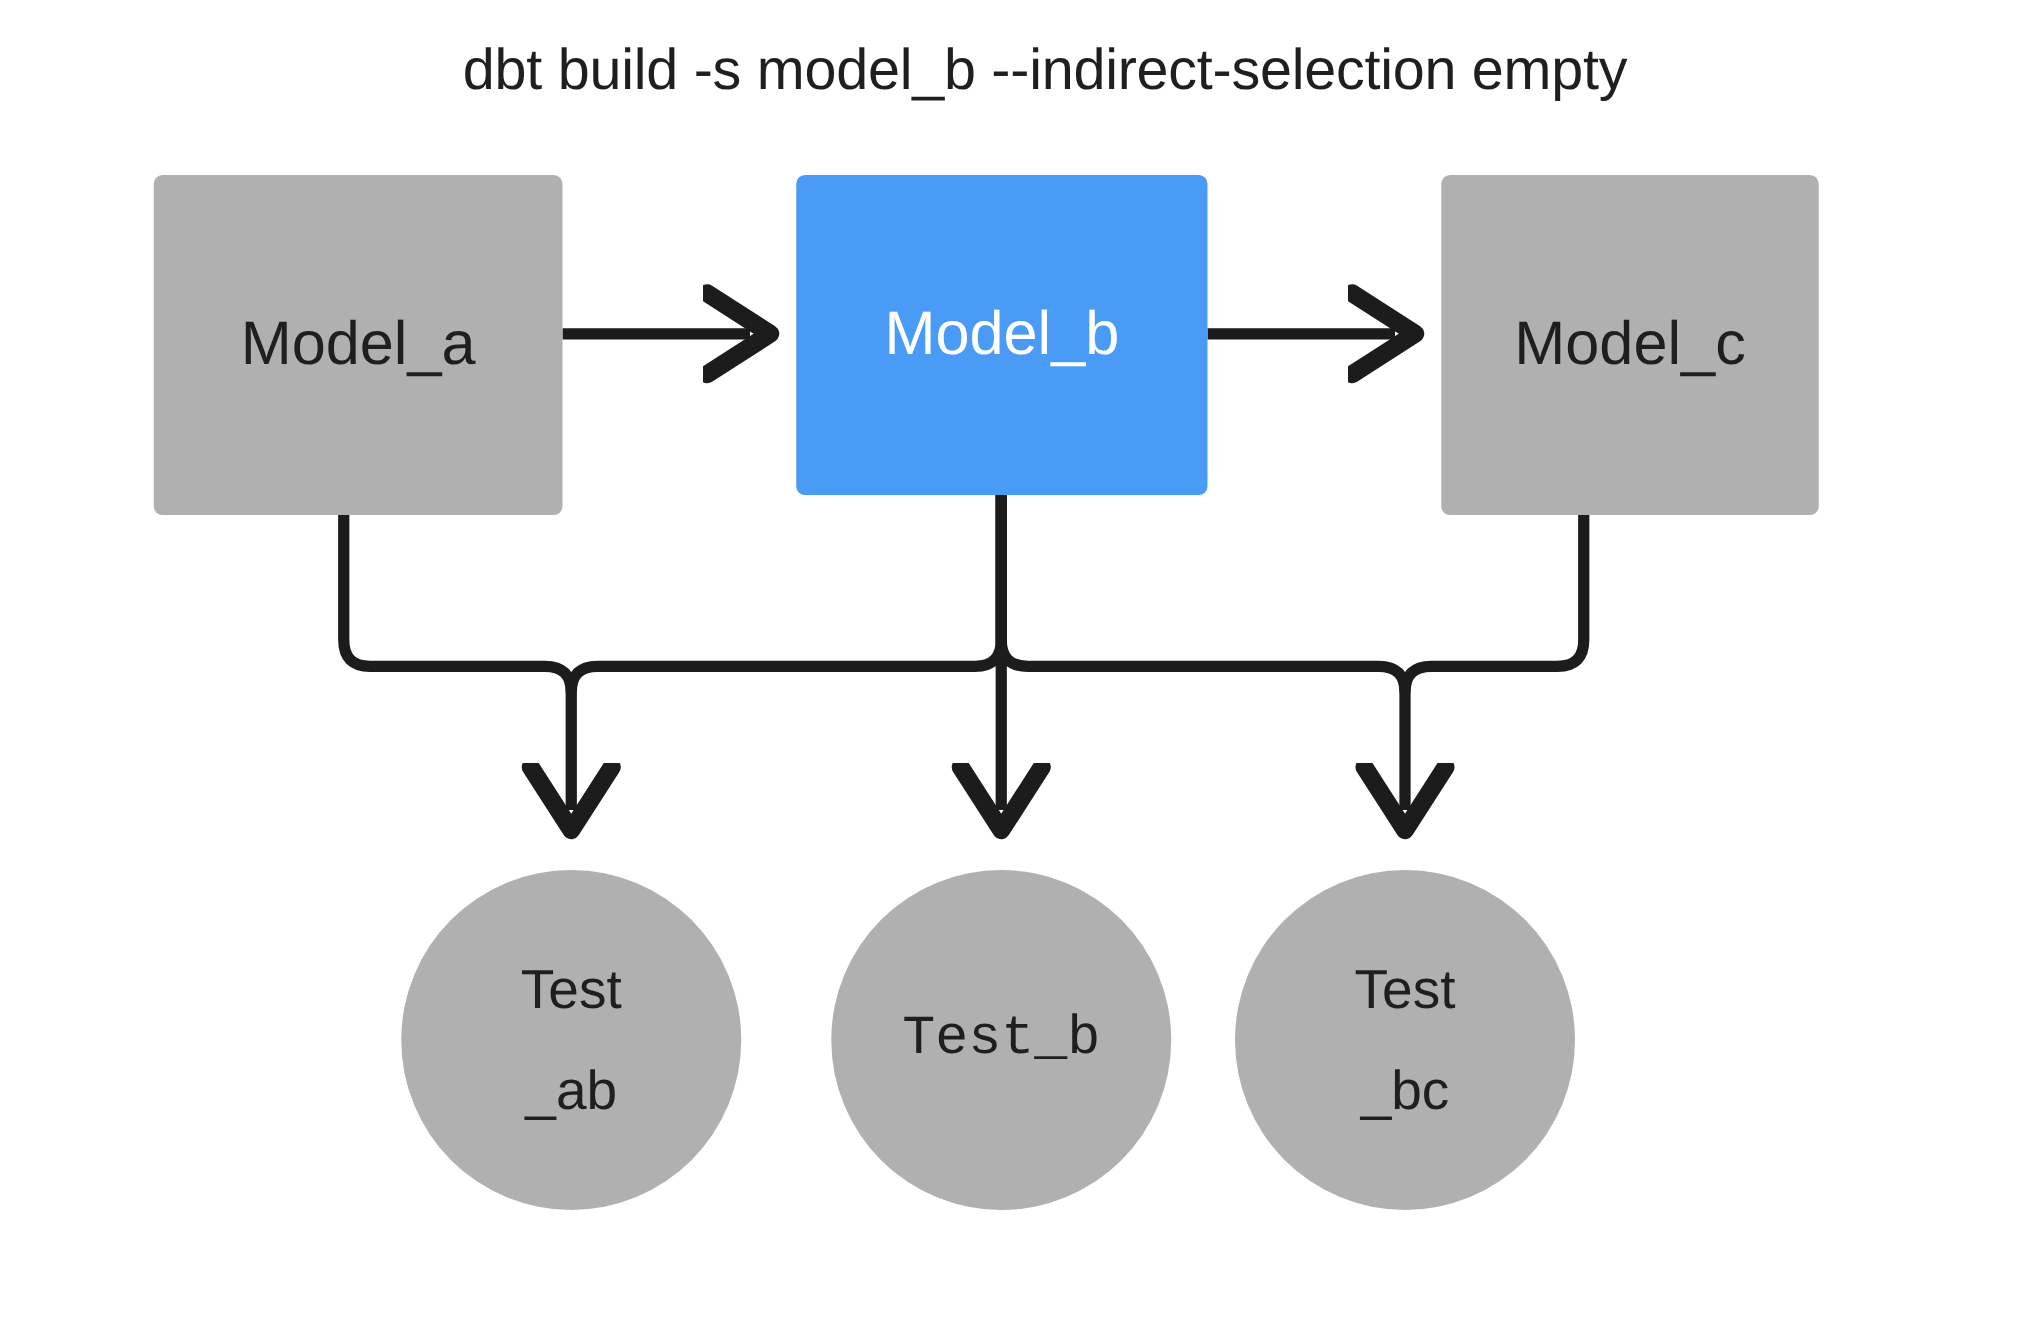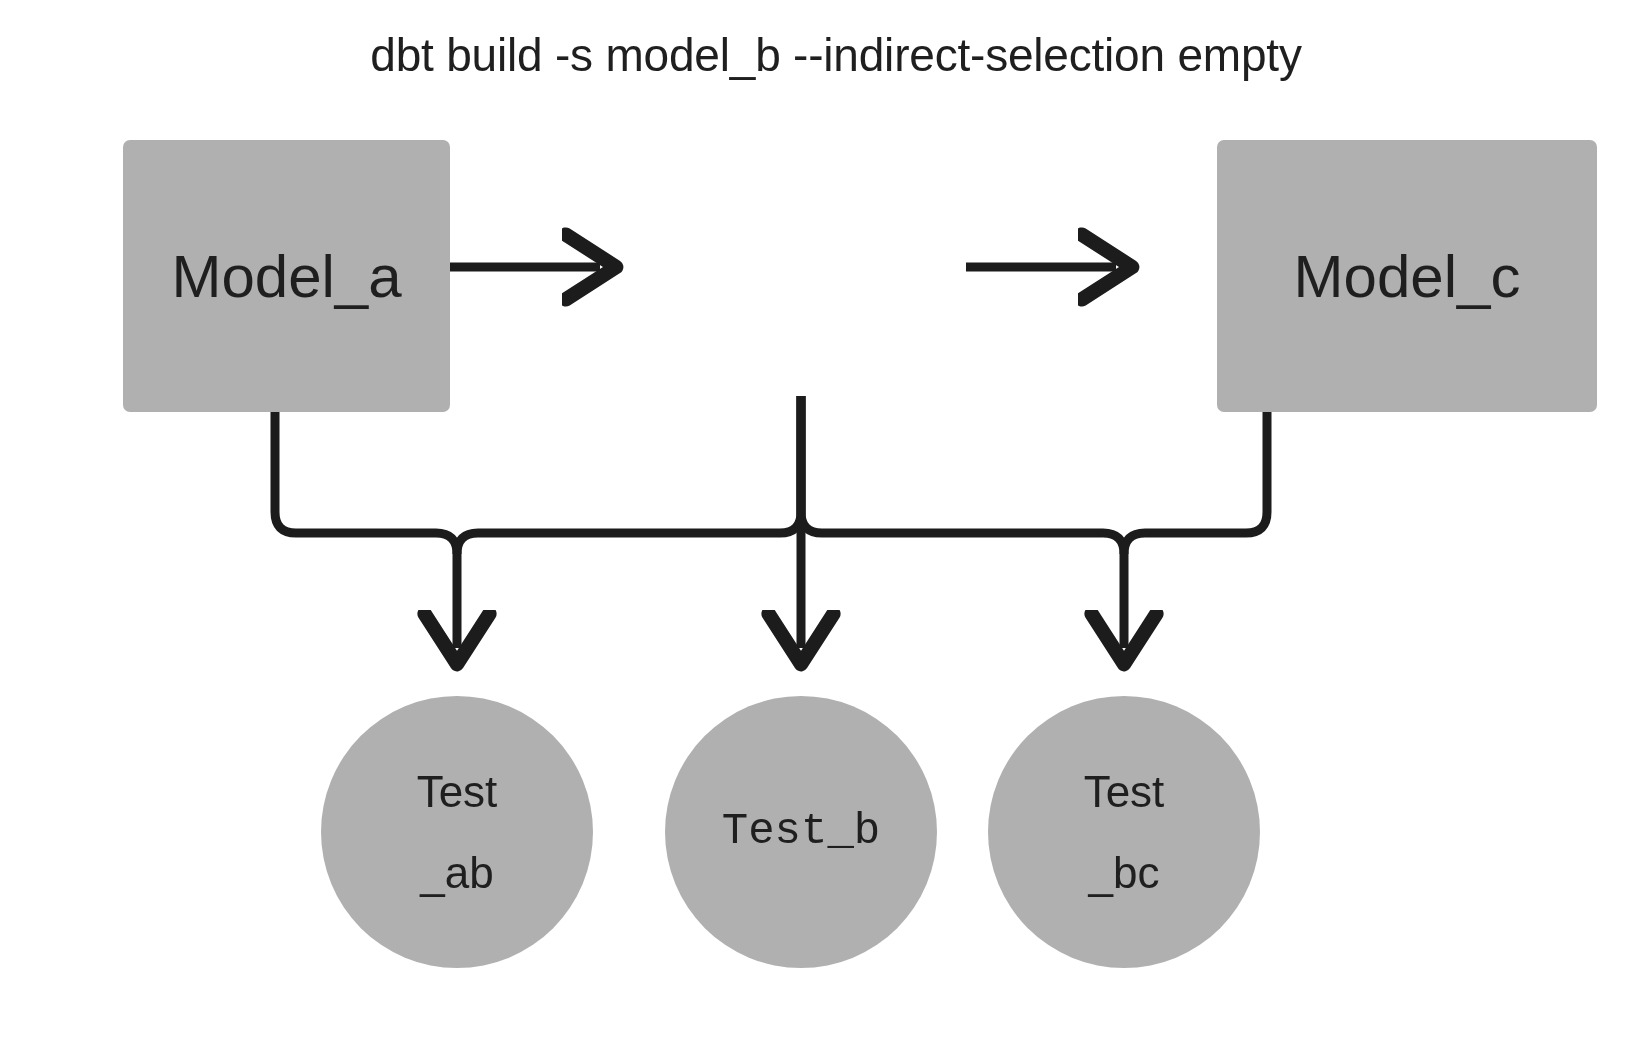--- a/index.html
+++ b/index.html
@@ -39,7 +39,7 @@
     display: flex;
     align-items: center;
     justify-content: center;
-    font-size: 60px;
+    font-size: 49px;
     line-height: 1.05;
   }
   .node-circle {

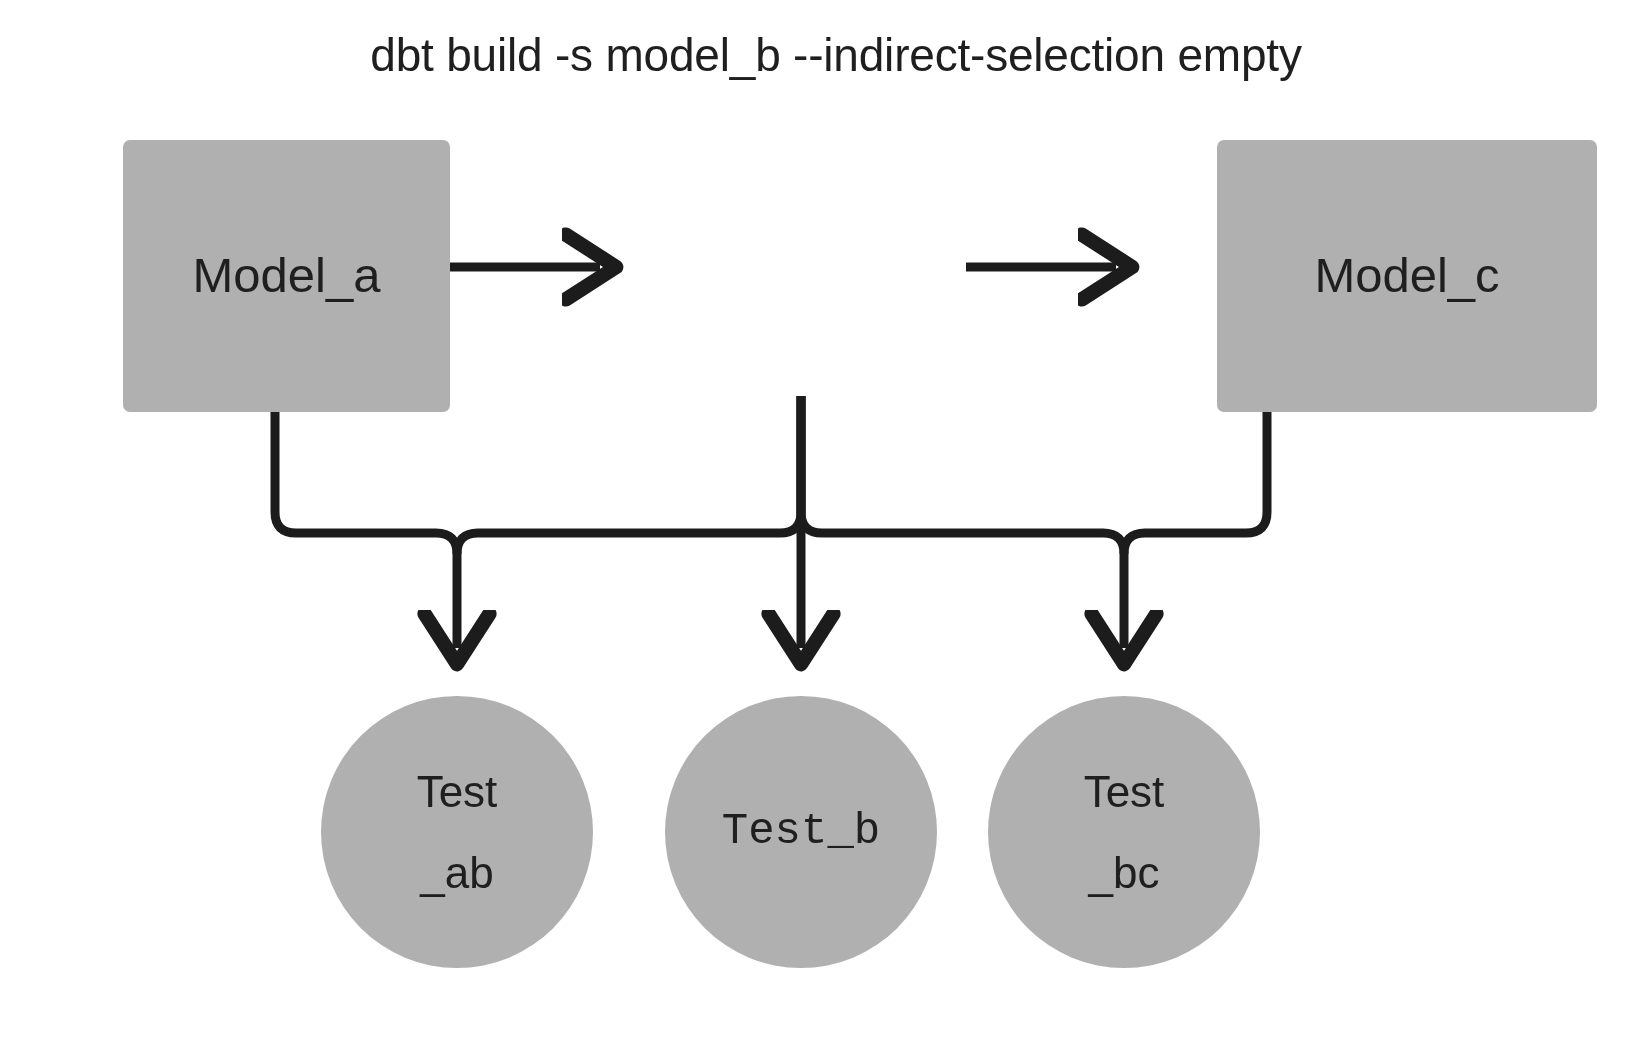--- a/index.html
+++ b/index.html
@@ -92,6 +92,9 @@
     <span>Model_a</span>
   </div>
 
+  <div class="node-box" style="left:637px; top:140px; width:329px; height:256px; background:#4a9bf5; color:#ffffff;">
+    <span>Model_b</span>
+  </div>
 
   <div class="node-box" style="left:1217px; top:140px; width:380px; height:272px; background:#b0b0b0; color:#1f1f1f;">
     <span>Model_c</span>

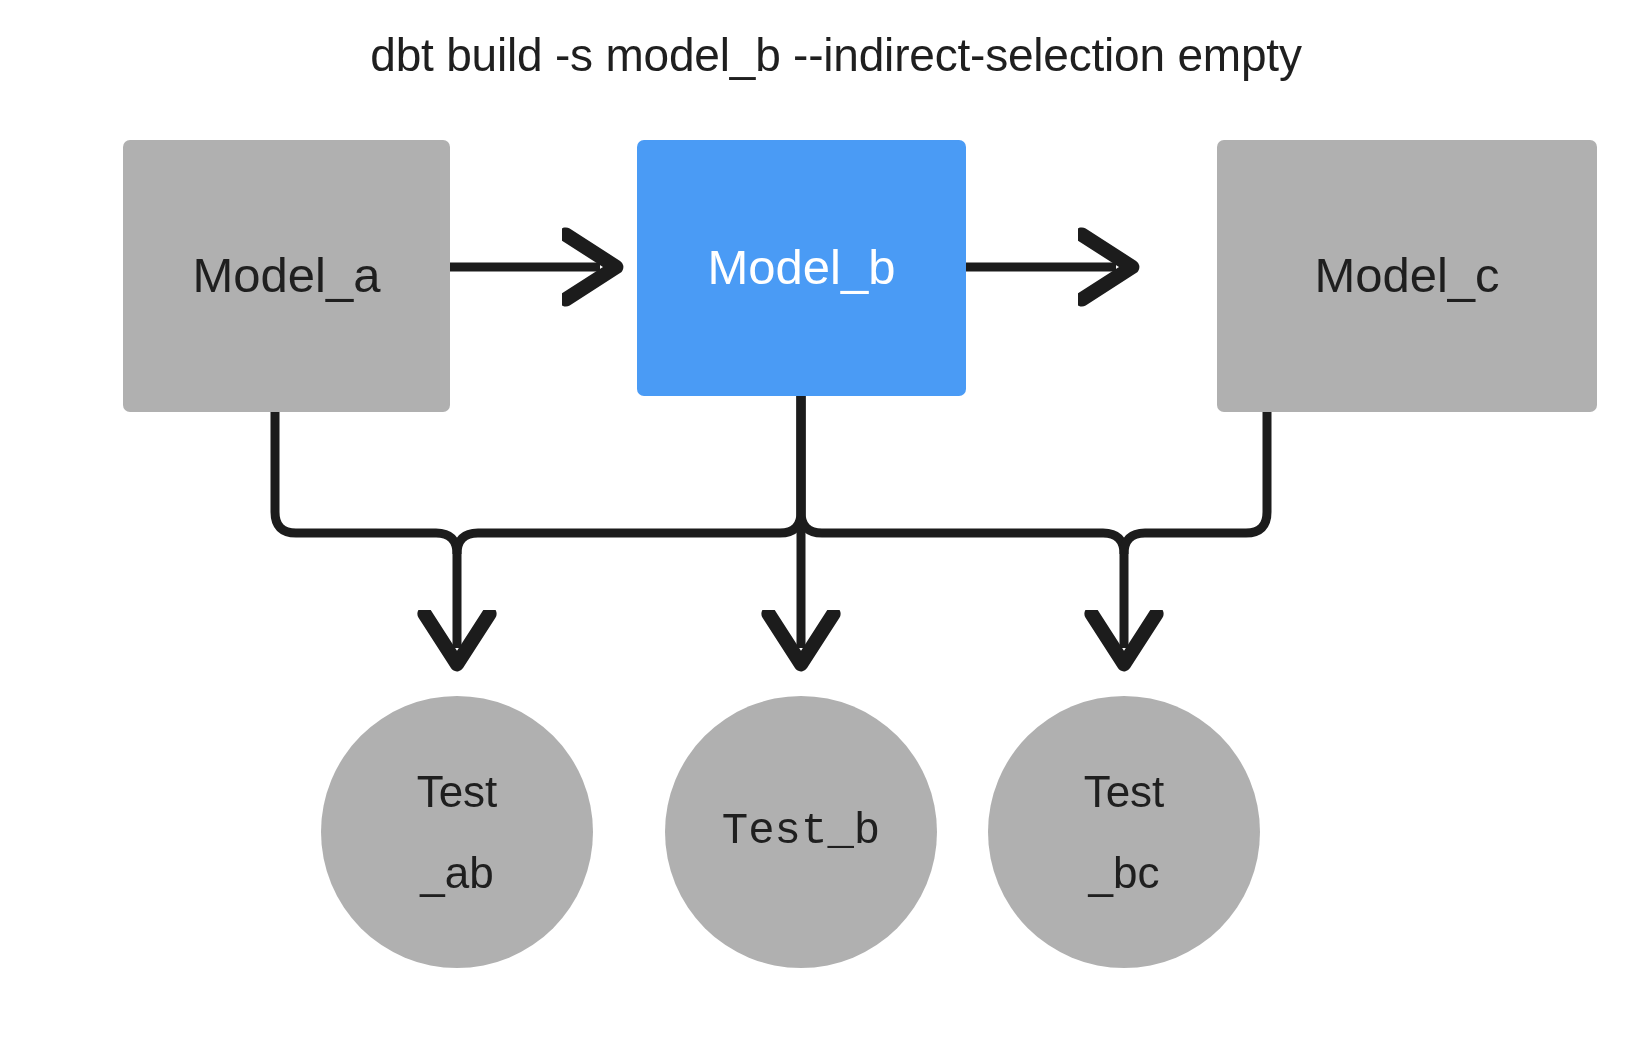--- a/index.html
+++ b/index.html
@@ -96,7 +96,7 @@
     <span>Model_b</span>
   </div>
 
-  <div class="node-box" style="left:1217px; top:140px; width:380px; height:272px; background:#b0b0b0; color:#1f1f1f;">
+  <div class="node-box" style="left:1153px; top:140px; width:302px; height:272px; background:#b0b0b0; color:#1f1f1f;">
     <span>Model_c</span>
   </div>
 

